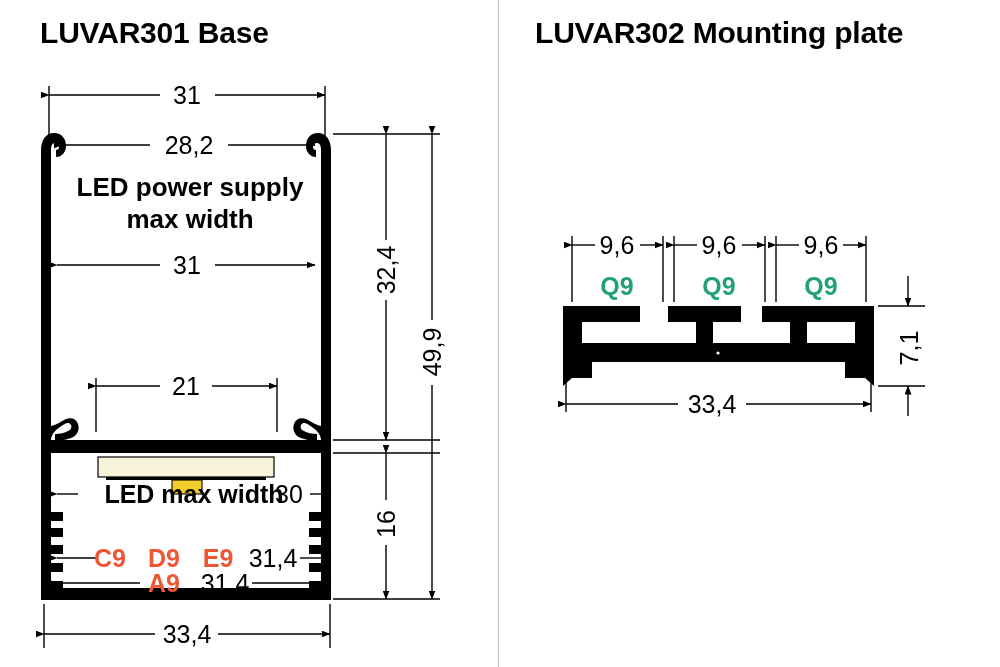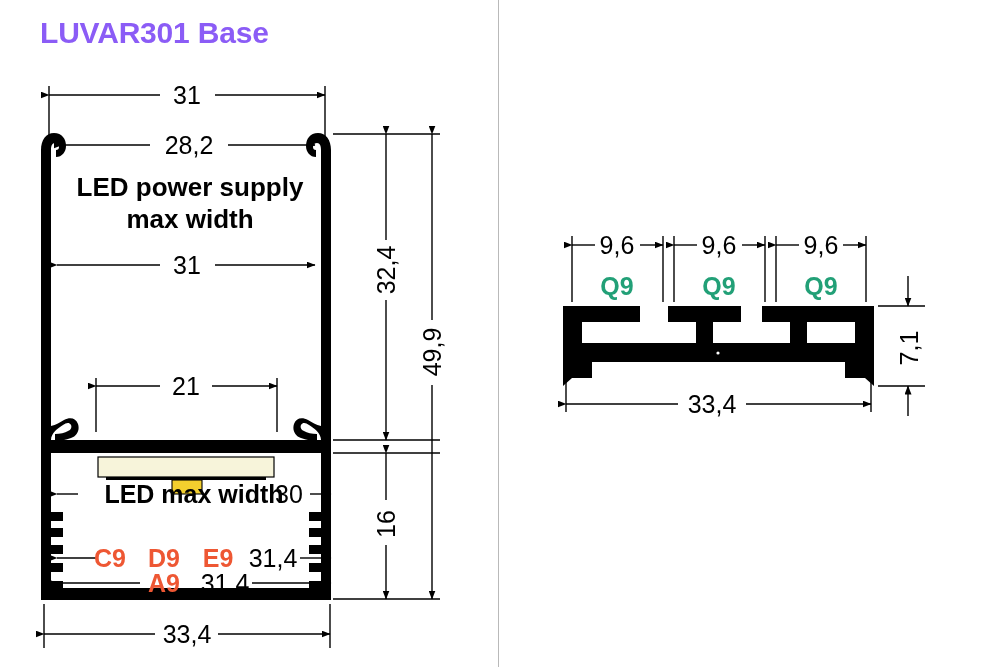--- a/index.html
+++ b/index.html
@@ -7,7 +7,7 @@
        font-family:"Liberation Sans","DejaVu Sans",sans-serif;}
   #stage{position:relative;width:1000px;height:667px;background:#ffffff;}
   .panel-title{
-    position:absolute;font-weight:bold;color:#8b5cf6;
+    position:absolute;font-weight:bold;color:#000000;
     font-size:30px;letter-spacing:-0.2px;white-space:nowrap;
   }
   #title-left{left:40px;top:16px;}

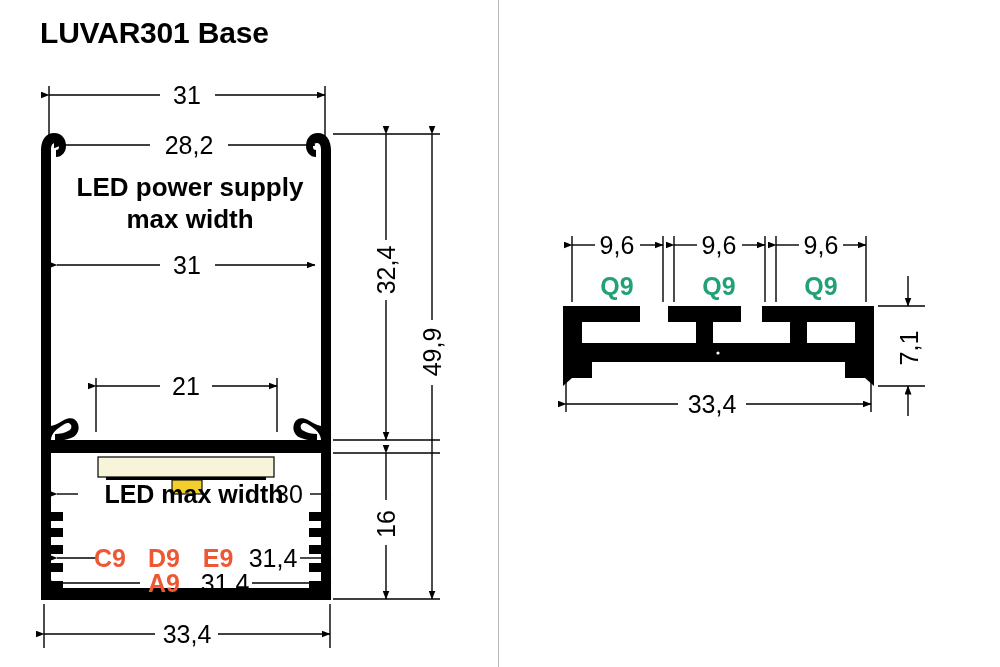--- a/index.html
+++ b/index.html
@@ -23,6 +23,7 @@
 
   <div class="panel-title" id="title-left">LUVAR301 Base</div>
 
+  <div class="panel-title" id="title-right">LUVAR302 Mounting plate</div>
 
   <div id="divider"></div>
 

